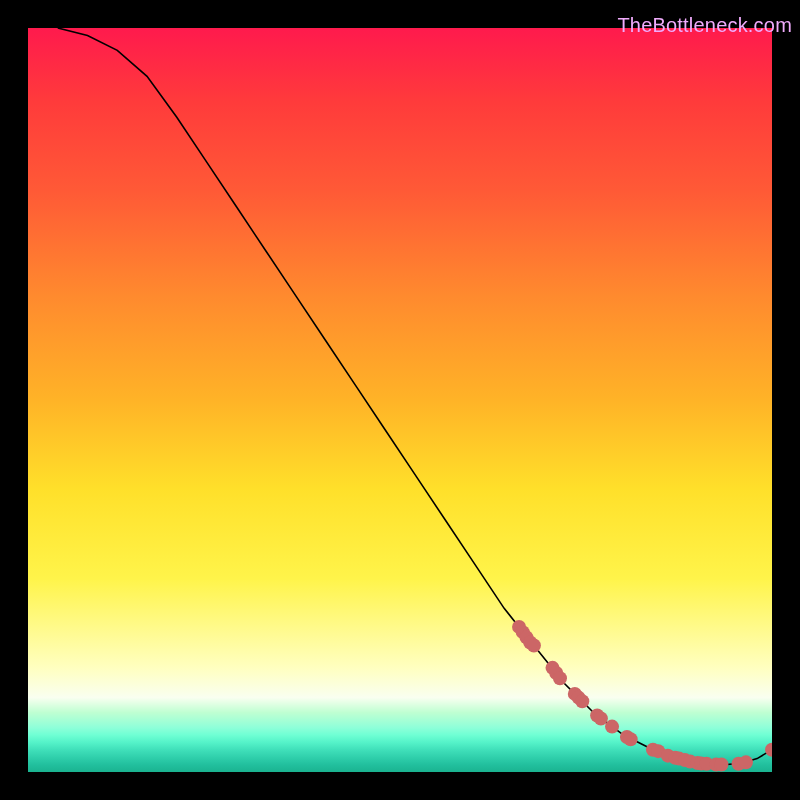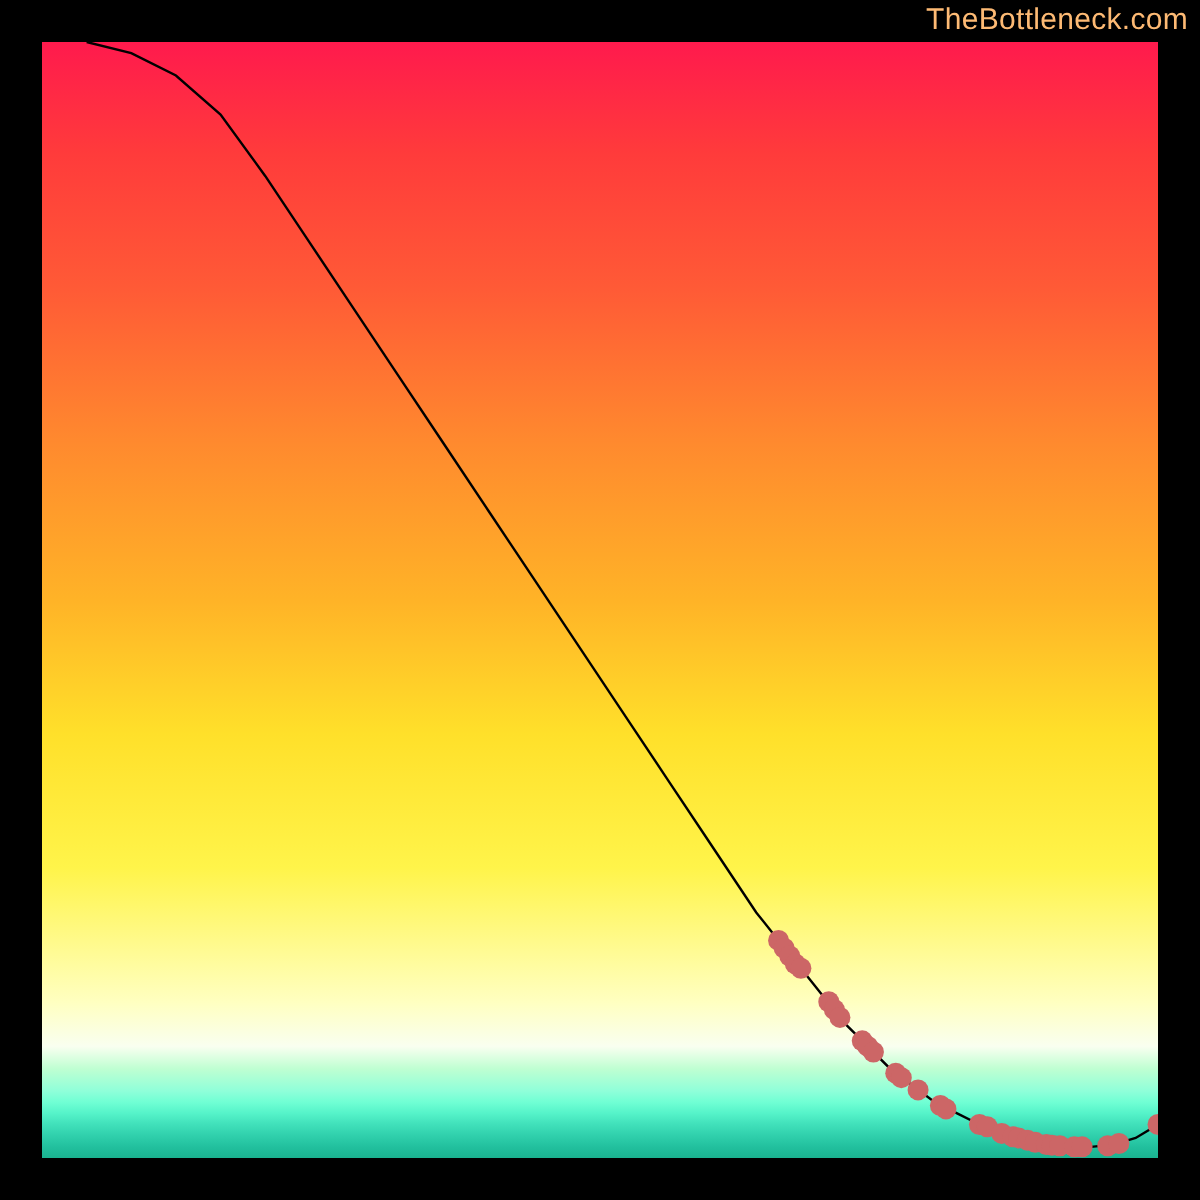--- a/index.html
+++ b/index.html
@@ -46,9 +46,9 @@
   }
   .watermark {
     position: absolute;
-    top: 2px;
+    top: 14px;
     right: 8px;
-    color: #fdba74;
+    color: #f0abfc;
     font-size: 20px;
     font-weight: 400;
     letter-spacing: 0.2px;

